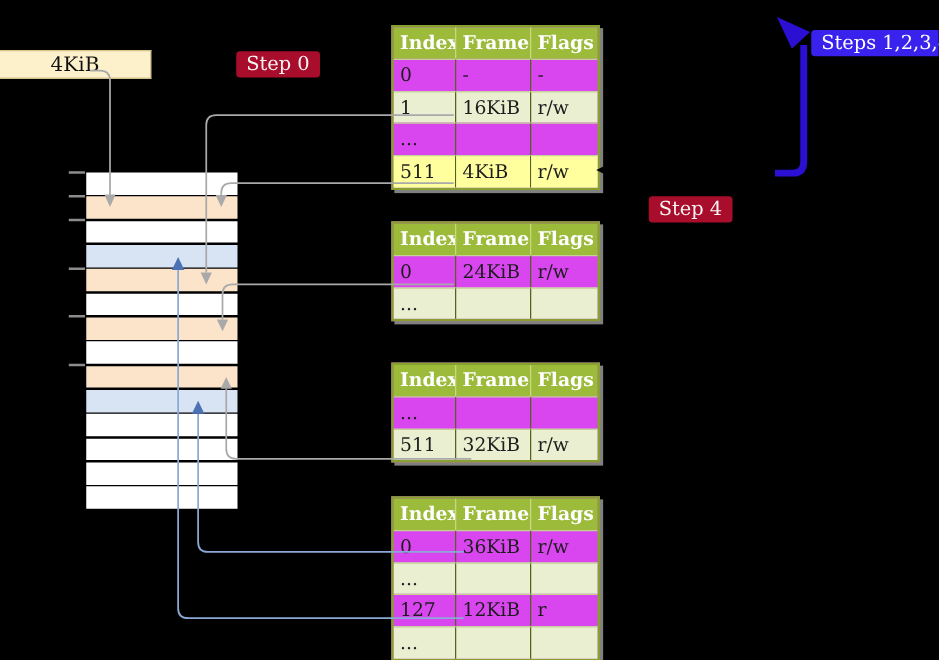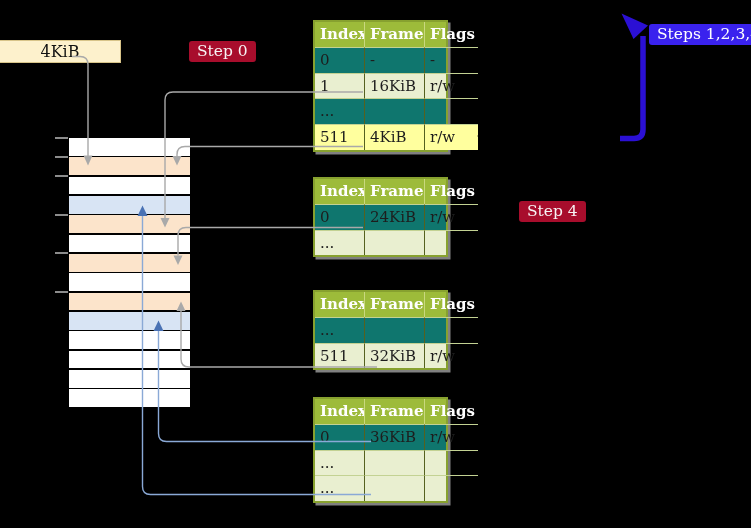--- a/index.html
+++ b/index.html
@@ -29,7 +29,7 @@
   .tick{position:absolute;left:55px;width:13px;height:2px;background:#8c8c8c;}
   
   .ptable{
-    position:absolute;left:313px;width:135px;background:#0f766e;
+    position:absolute;left:313px;width:167px;background:#d946ef;
     border:2px solid #87a12f;box-sizing:border-box;
     box-shadow:2.5px 2.5px 0 rgba(150,150,150,.85);
     font-size:15px;color:#1d1d1d;

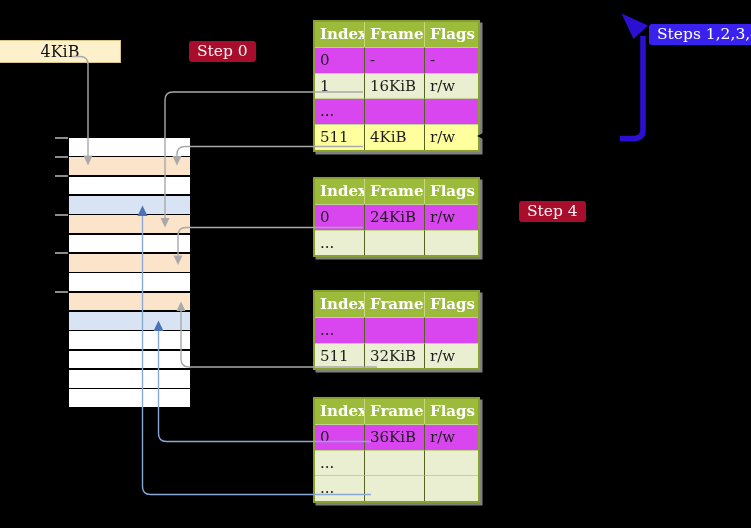--- a/index.html
+++ b/index.html
@@ -88,7 +88,7 @@
 
   <div class="badge red" style="left:189px;top:41px;">Step 0</div>
   <div class="badge blue" style="left:649px;top:24px;">Steps 1,2,3,4</div>
-  <div class="badge red" style="left:519px;top:157px;margin-top:44px;">Step 4</div>
+  <div class="badge red" style="left:519px;top:157px;">Step 4</div>
 
   <div class="ptable" id="pt0" style="top:20px;">
       <div class="trow head">

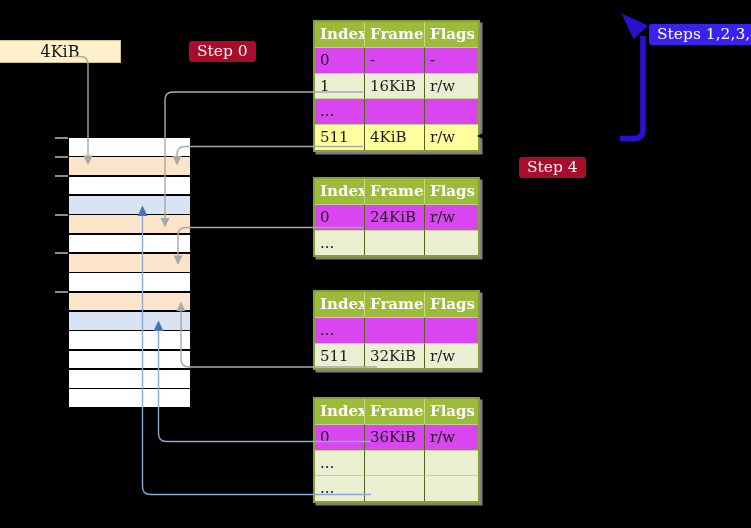--- a/index.html
+++ b/index.html
@@ -167,6 +167,11 @@
         <div class="cell"></div>
         <div class="cell"></div>
       </div>
+      <div class="trow data">
+        <div class="cell">127</div>
+        <div class="cell">12KiB</div>
+        <div class="cell">r</div>
+      </div>
       <div class="trow data alt">
         <div class="cell">...</div>
         <div class="cell"></div>

